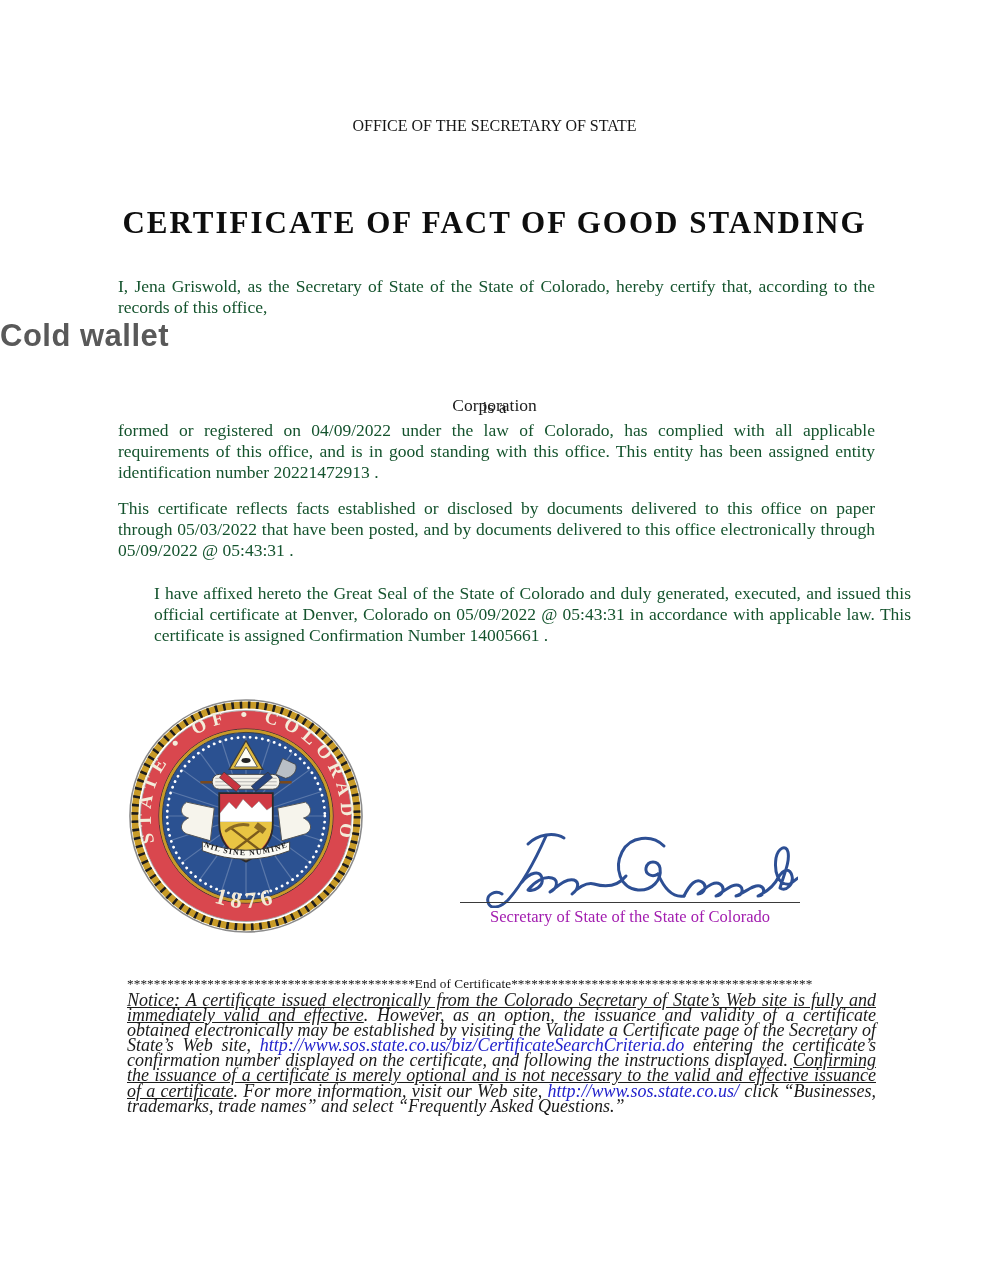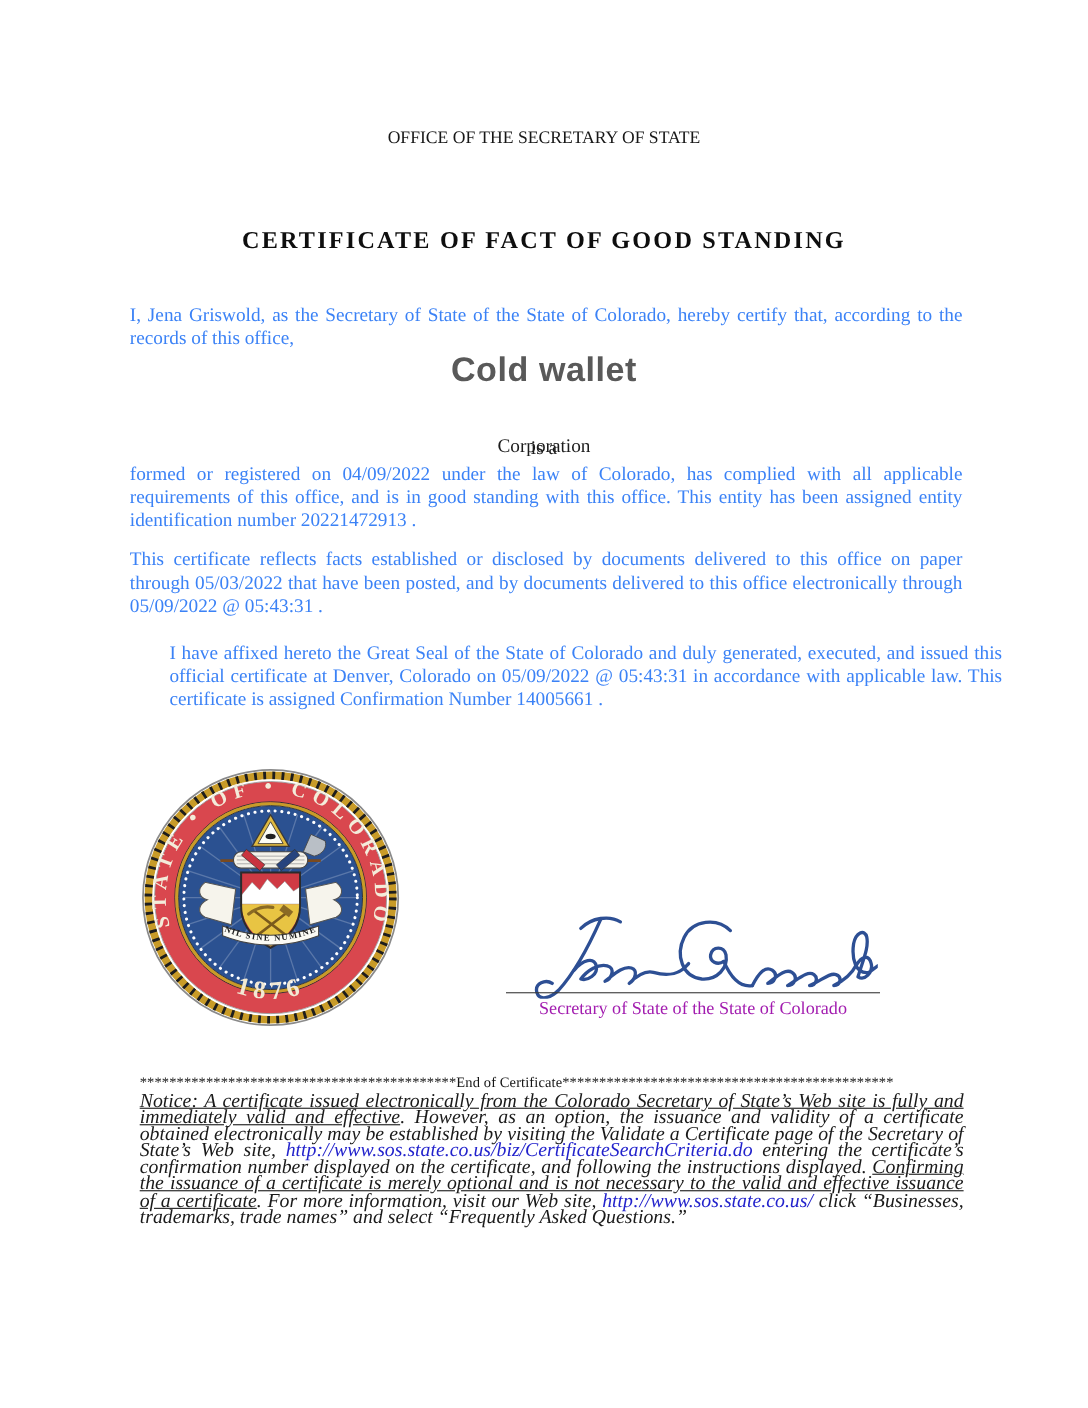--- a/index.html
+++ b/index.html
@@ -9,7 +9,7 @@
   .doc-header{position:absolute;top:111px;left:0;width:100%;text-align:center;
               font-size:16px;line-height:30px;color:#171717;}
   .doc-title{position:absolute;top:205px;left:0;width:100%;margin:0;text-align:center;
-             font-size:22px;font-weight:700;letter-spacing:2px;color:#0e0e0e;}
+             font-size:31px;font-weight:700;letter-spacing:2px;color:#0e0e0e;}
 
   .bodyp{position:absolute;left:118px;width:757px;margin:0;font-size:17.5px;
          line-height:20.8px;text-align:justify;color:#3b82f6;}

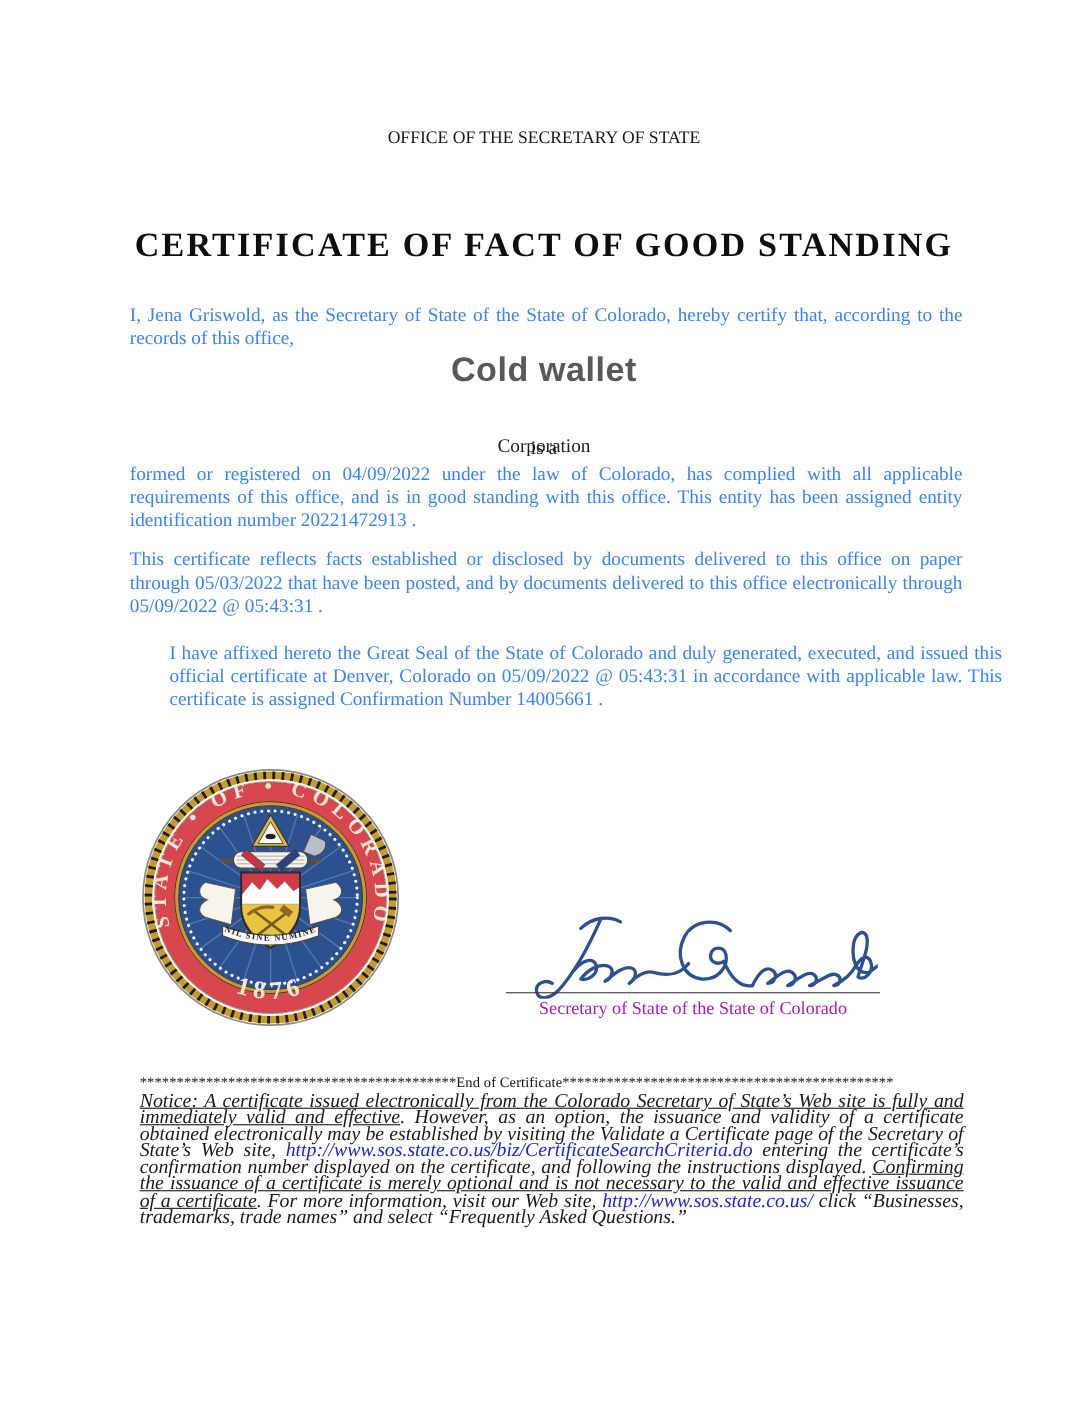--- a/index.html
+++ b/index.html
@@ -12,7 +12,7 @@
              font-size:31px;font-weight:700;letter-spacing:2px;color:#0e0e0e;}
 
   .bodyp{position:absolute;left:118px;width:757px;margin:0;font-size:17.5px;
-         line-height:20.8px;text-align:justify;color:#3b82f6;}
+         line-height:20.8px;text-align:justify;color:#14532d;}
   .intro{top:276px;}
   .p-formed{top:420px;}
   .p-reflects{top:482px;margin-top:16px;}

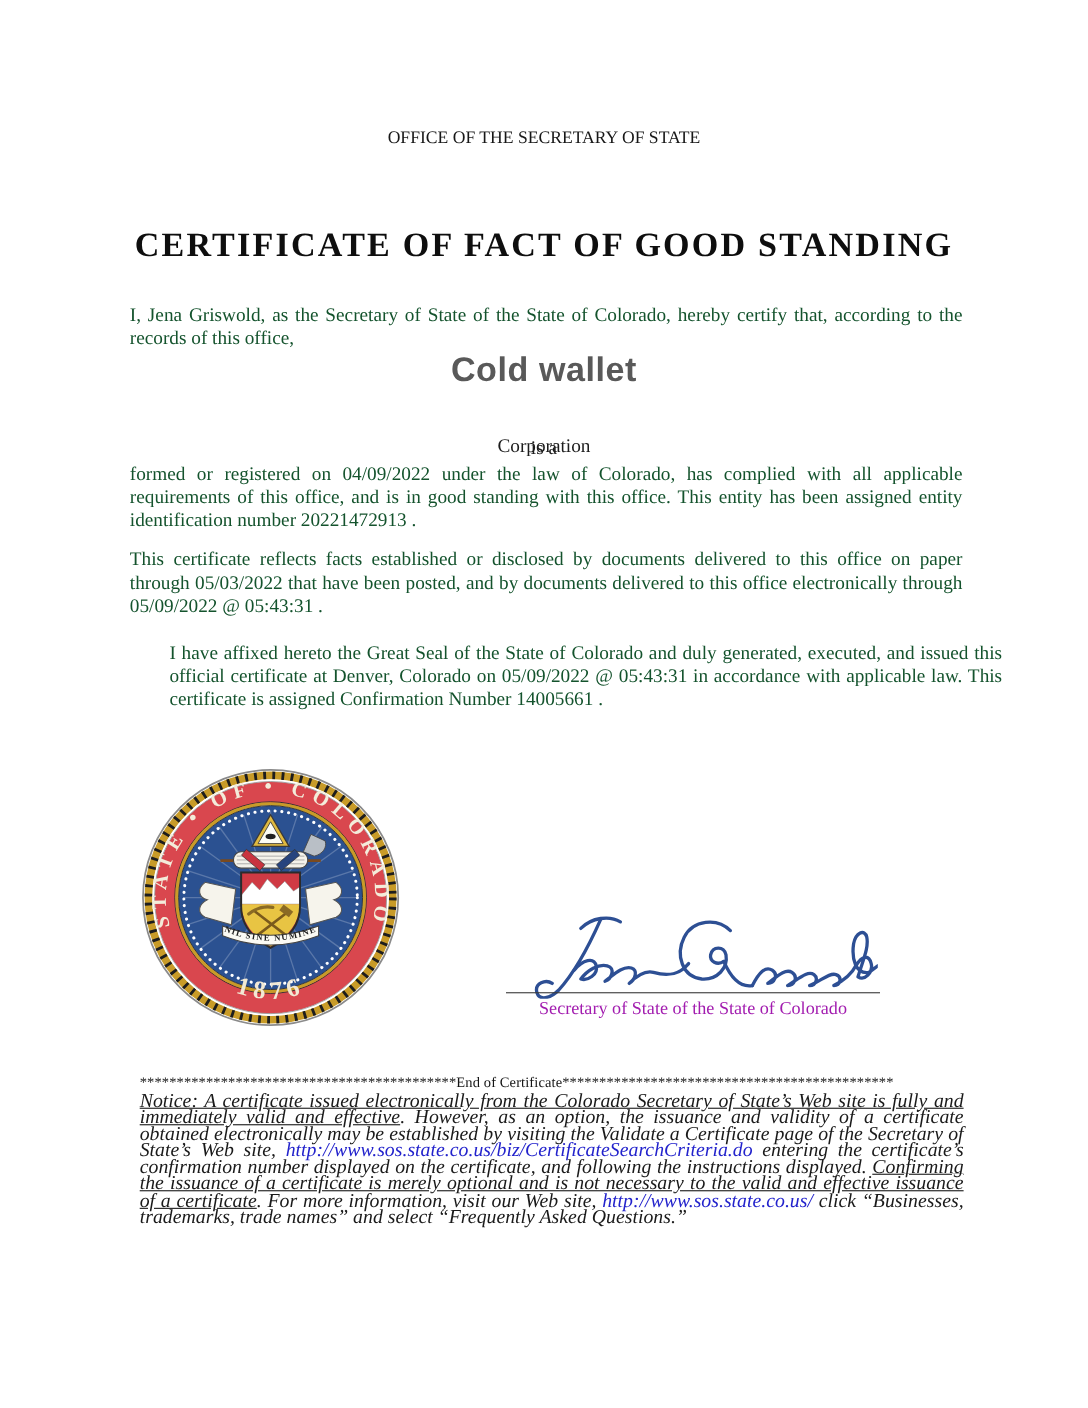--- a/index.html
+++ b/index.html
@@ -18,7 +18,7 @@
   .p-reflects{top:482px;margin-top:16px;}
   .p-seal{top:583px;margin-left:36px;}
 
-  .entity-name{position:absolute;top:318px;left:0;width:100%;text-align:center;
+  .entity-name{position:absolute;top:318px;left:0;width:100%;text-align:left;
                font-family:"Liberation Sans",sans-serif;font-weight:700;
                font-size:31px;color:#595959;letter-spacing:0.5px;}
   .center-line{position:absolute;left:0;width:100%;text-align:center;font-size:17.5px;}

